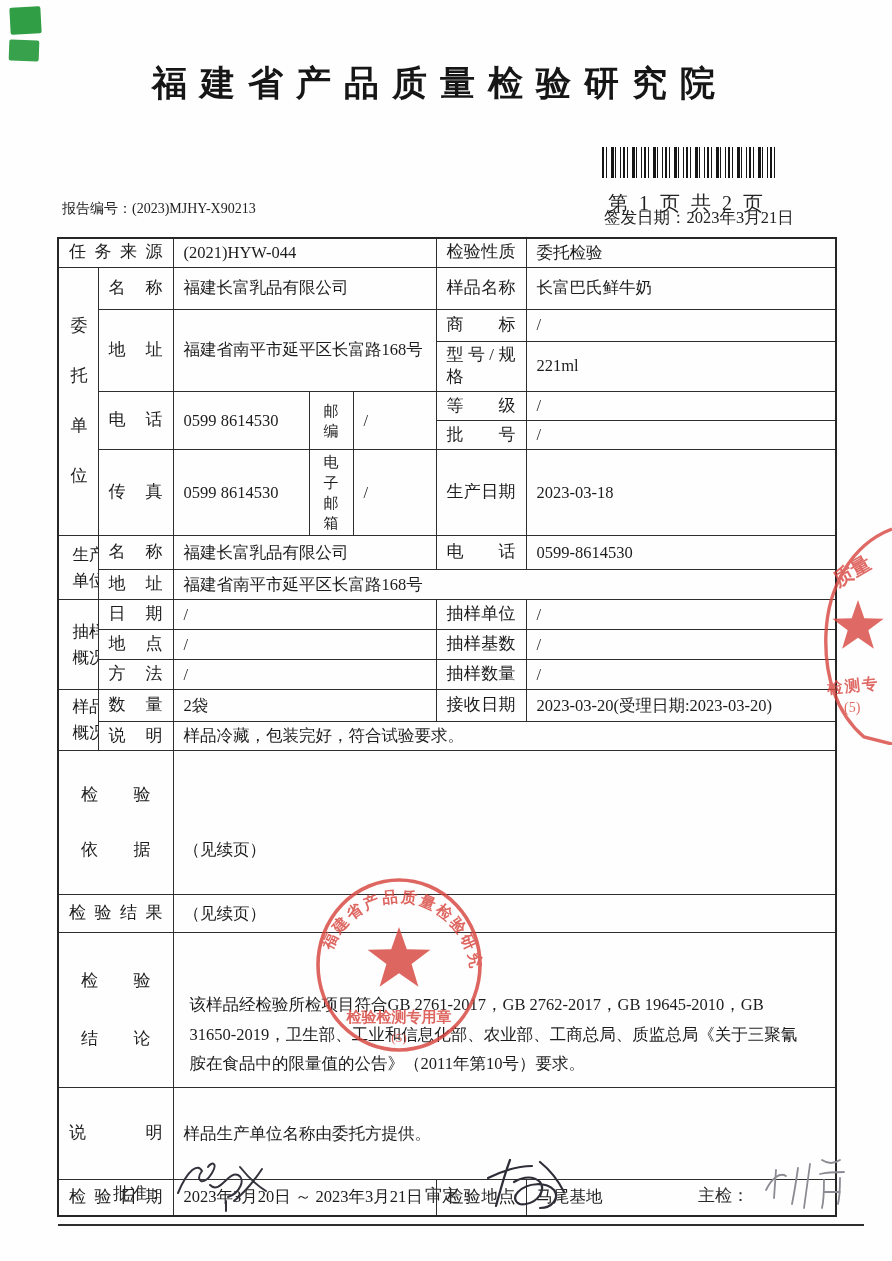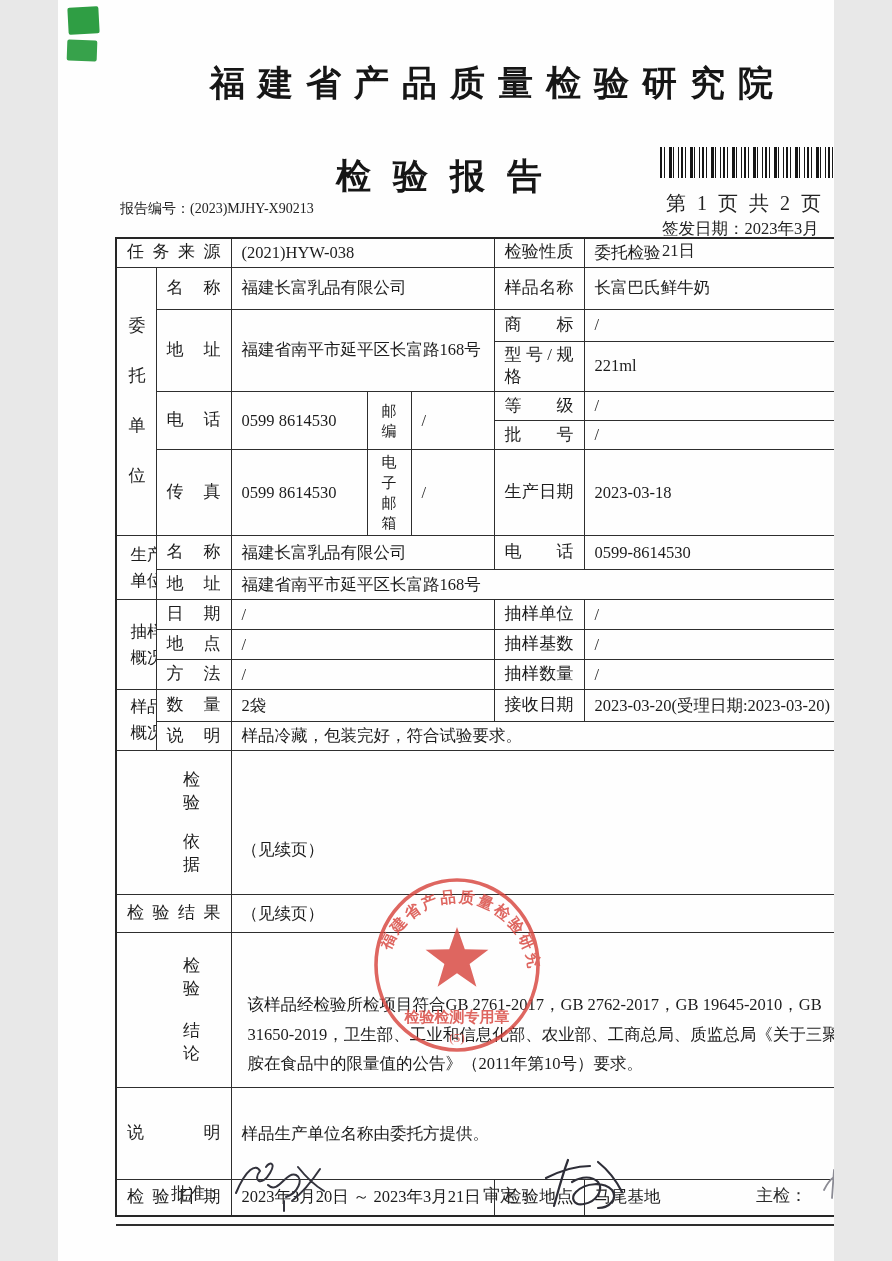--- a/index.html
+++ b/index.html
@@ -3,7 +3,7 @@
 <meta charset="utf-8">
 <style>
   html,body{margin:0;padding:0;background:#e8e8e8;}
-  #page{position:relative;width:776px;height:1261px;background:#fefefe;margin:0 auto;
+  #page{position:relative;width:892px;height:1261px;background:#fefefe;margin:0 auto;
         font-family:"Liberation Serif","DejaVu Serif",serif;color:#1e1e1e;overflow:hidden;}
   
   .gmark{position:absolute;border-radius:2px;}

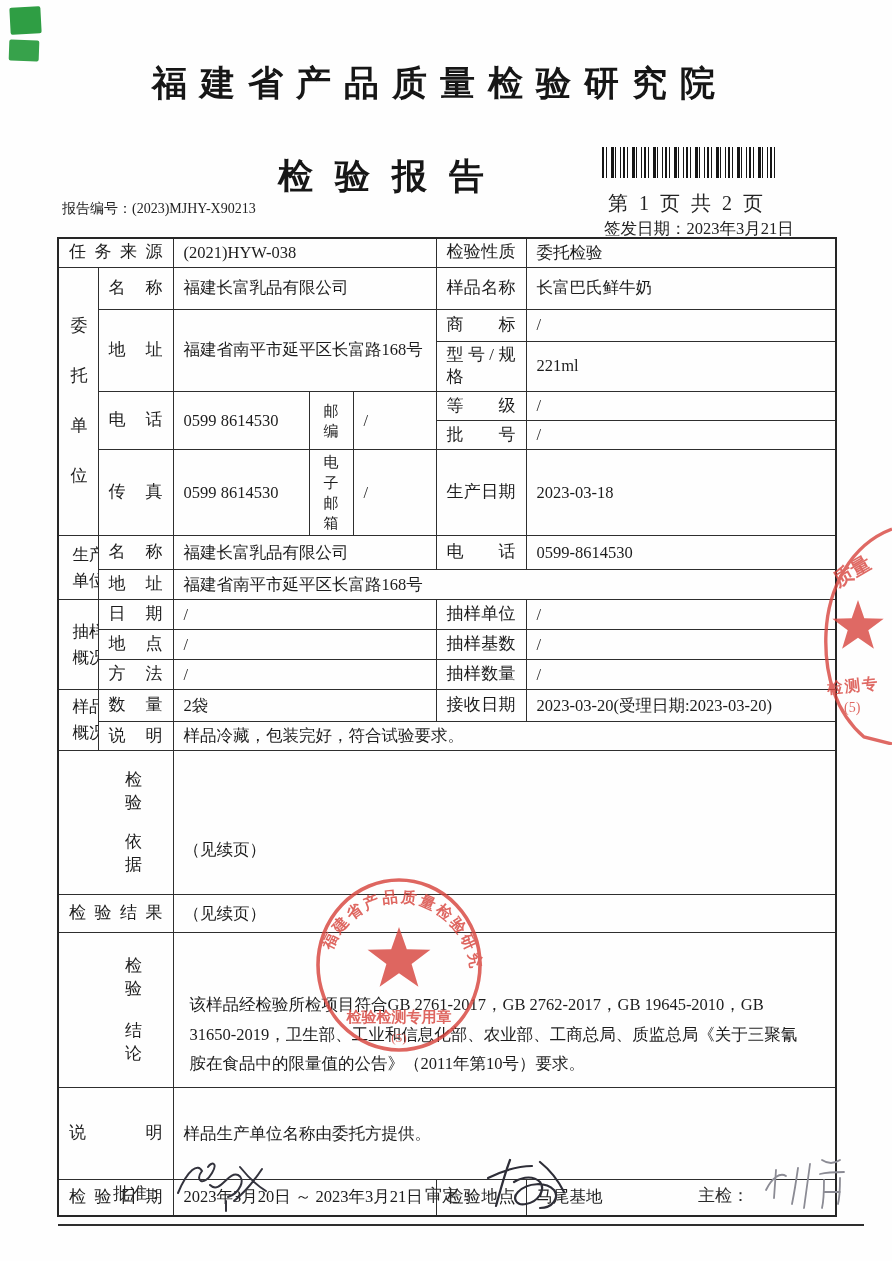--- a/index.html
+++ b/index.html
@@ -56,7 +56,6 @@
   <div class="gmark" style="left:9px;top:40px;width:30px;height:21px;background:#37a24b;transform:rotate(2deg);"></div>
 
   <div class="inst-title">福建省产品质量检验研究院</div>
-  <div class="report-title">检验报告</div>
   <div class="barcode"></div>
   <div class="page-info">第 1 页  共 2 页</div>
   <div class="report-no"><span>报告编号：</span><span>(2023)MJHY-X90213</span></div>

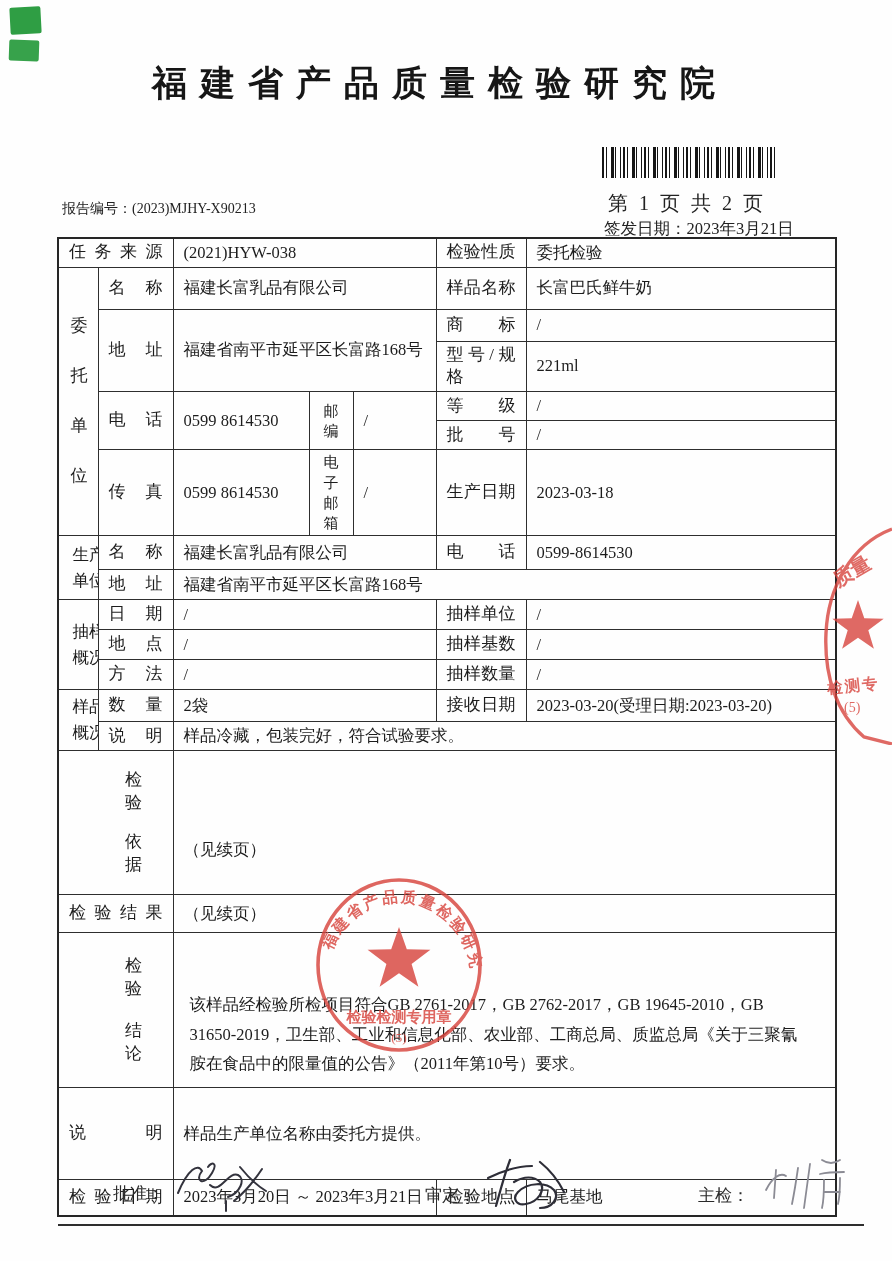--- a/index.html
+++ b/index.html
@@ -23,7 +23,7 @@
         #161616 18px,#161616 19px,#fff 19px,#fff 21px);}
   .page-info{position:absolute;left:608px;top:190px;font-size:20px;letter-spacing:3px;color:#222;}
   .report-no{position:absolute;left:62px;top:200px;font-size:14px;color:#222;}
-  .issue-date{position:absolute;left:604px;top:218px;font-size:16.5px;color:#222;}
+  .issue-date{position:absolute;left:604px;top:207px;font-size:16.5px;color:#222;}
   
   table.main{position:absolute;left:57px;top:237px;width:778px;border-collapse:collapse;
       table-layout:fixed;font-size:16.5px;color:#1c1c1c;}

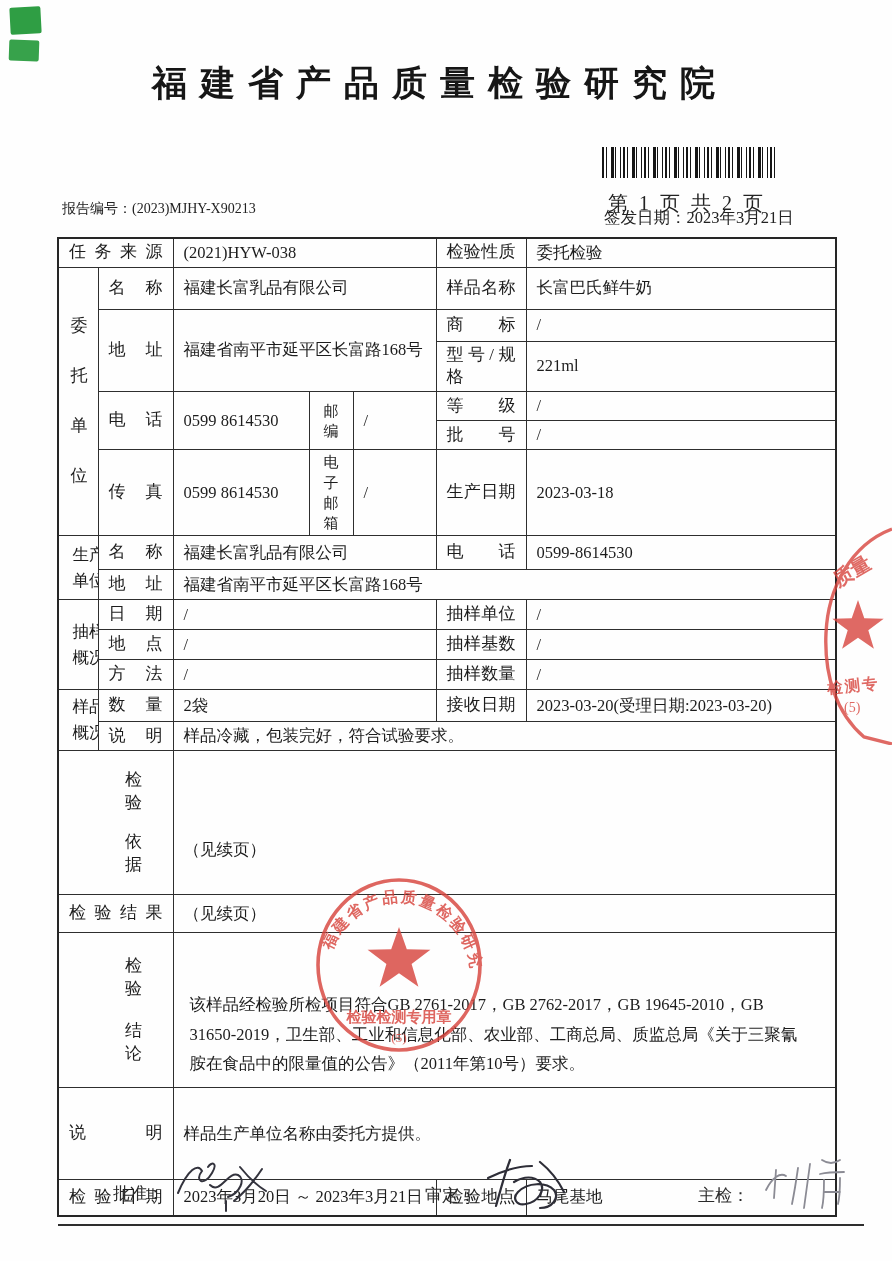--- a/index.html
+++ b/index.html
@@ -74,7 +74,7 @@
     <tbody>
         <tr style="height:29px">
       <td class="lab" colspan="2">任务来源</td>
-      <td class="val" colspan="3">(2021)HYW-038</td>
+      <td class="val" colspan="3">(2021)HYW-044</td>
       <td class="lab">检验性质</td>
       <td class="val">委托检验</td>
     </tr>

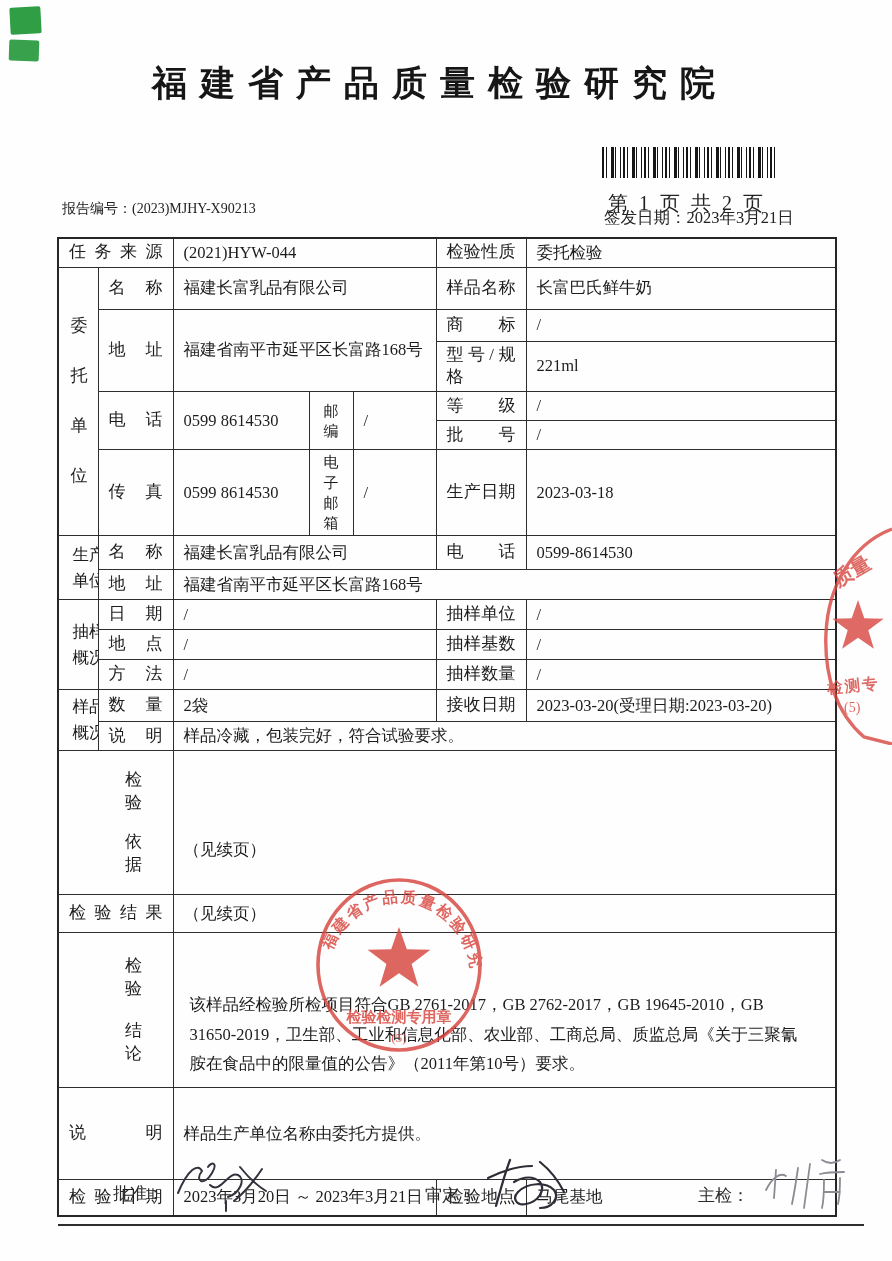--- a/index.html
+++ b/index.html
@@ -37,7 +37,7 @@
   .stack4{width:20px;margin:0 auto;word-break:break-all;line-height:50px;font-size:17px;text-align:center;}
   .stack2{width:40px;margin:0 auto;word-break:break-all;line-height:26px;font-size:16.5px;text-align:center;}
   .two-line{display:flex;flex-direction:column;justify-content:space-evenly;height:100%;}
-  .two-line span{display:block;text-align:justify;text-align-last:justify;padding:0 22px;font-size:17px;margin-left:44px;}
+  .two-line span{display:block;text-align:justify;text-align-last:justify;padding:0 22px;font-size:17px;}
   td.top-val{vertical-align:top;}
   
   .stamp{position:absolute;pointer-events:none;}

